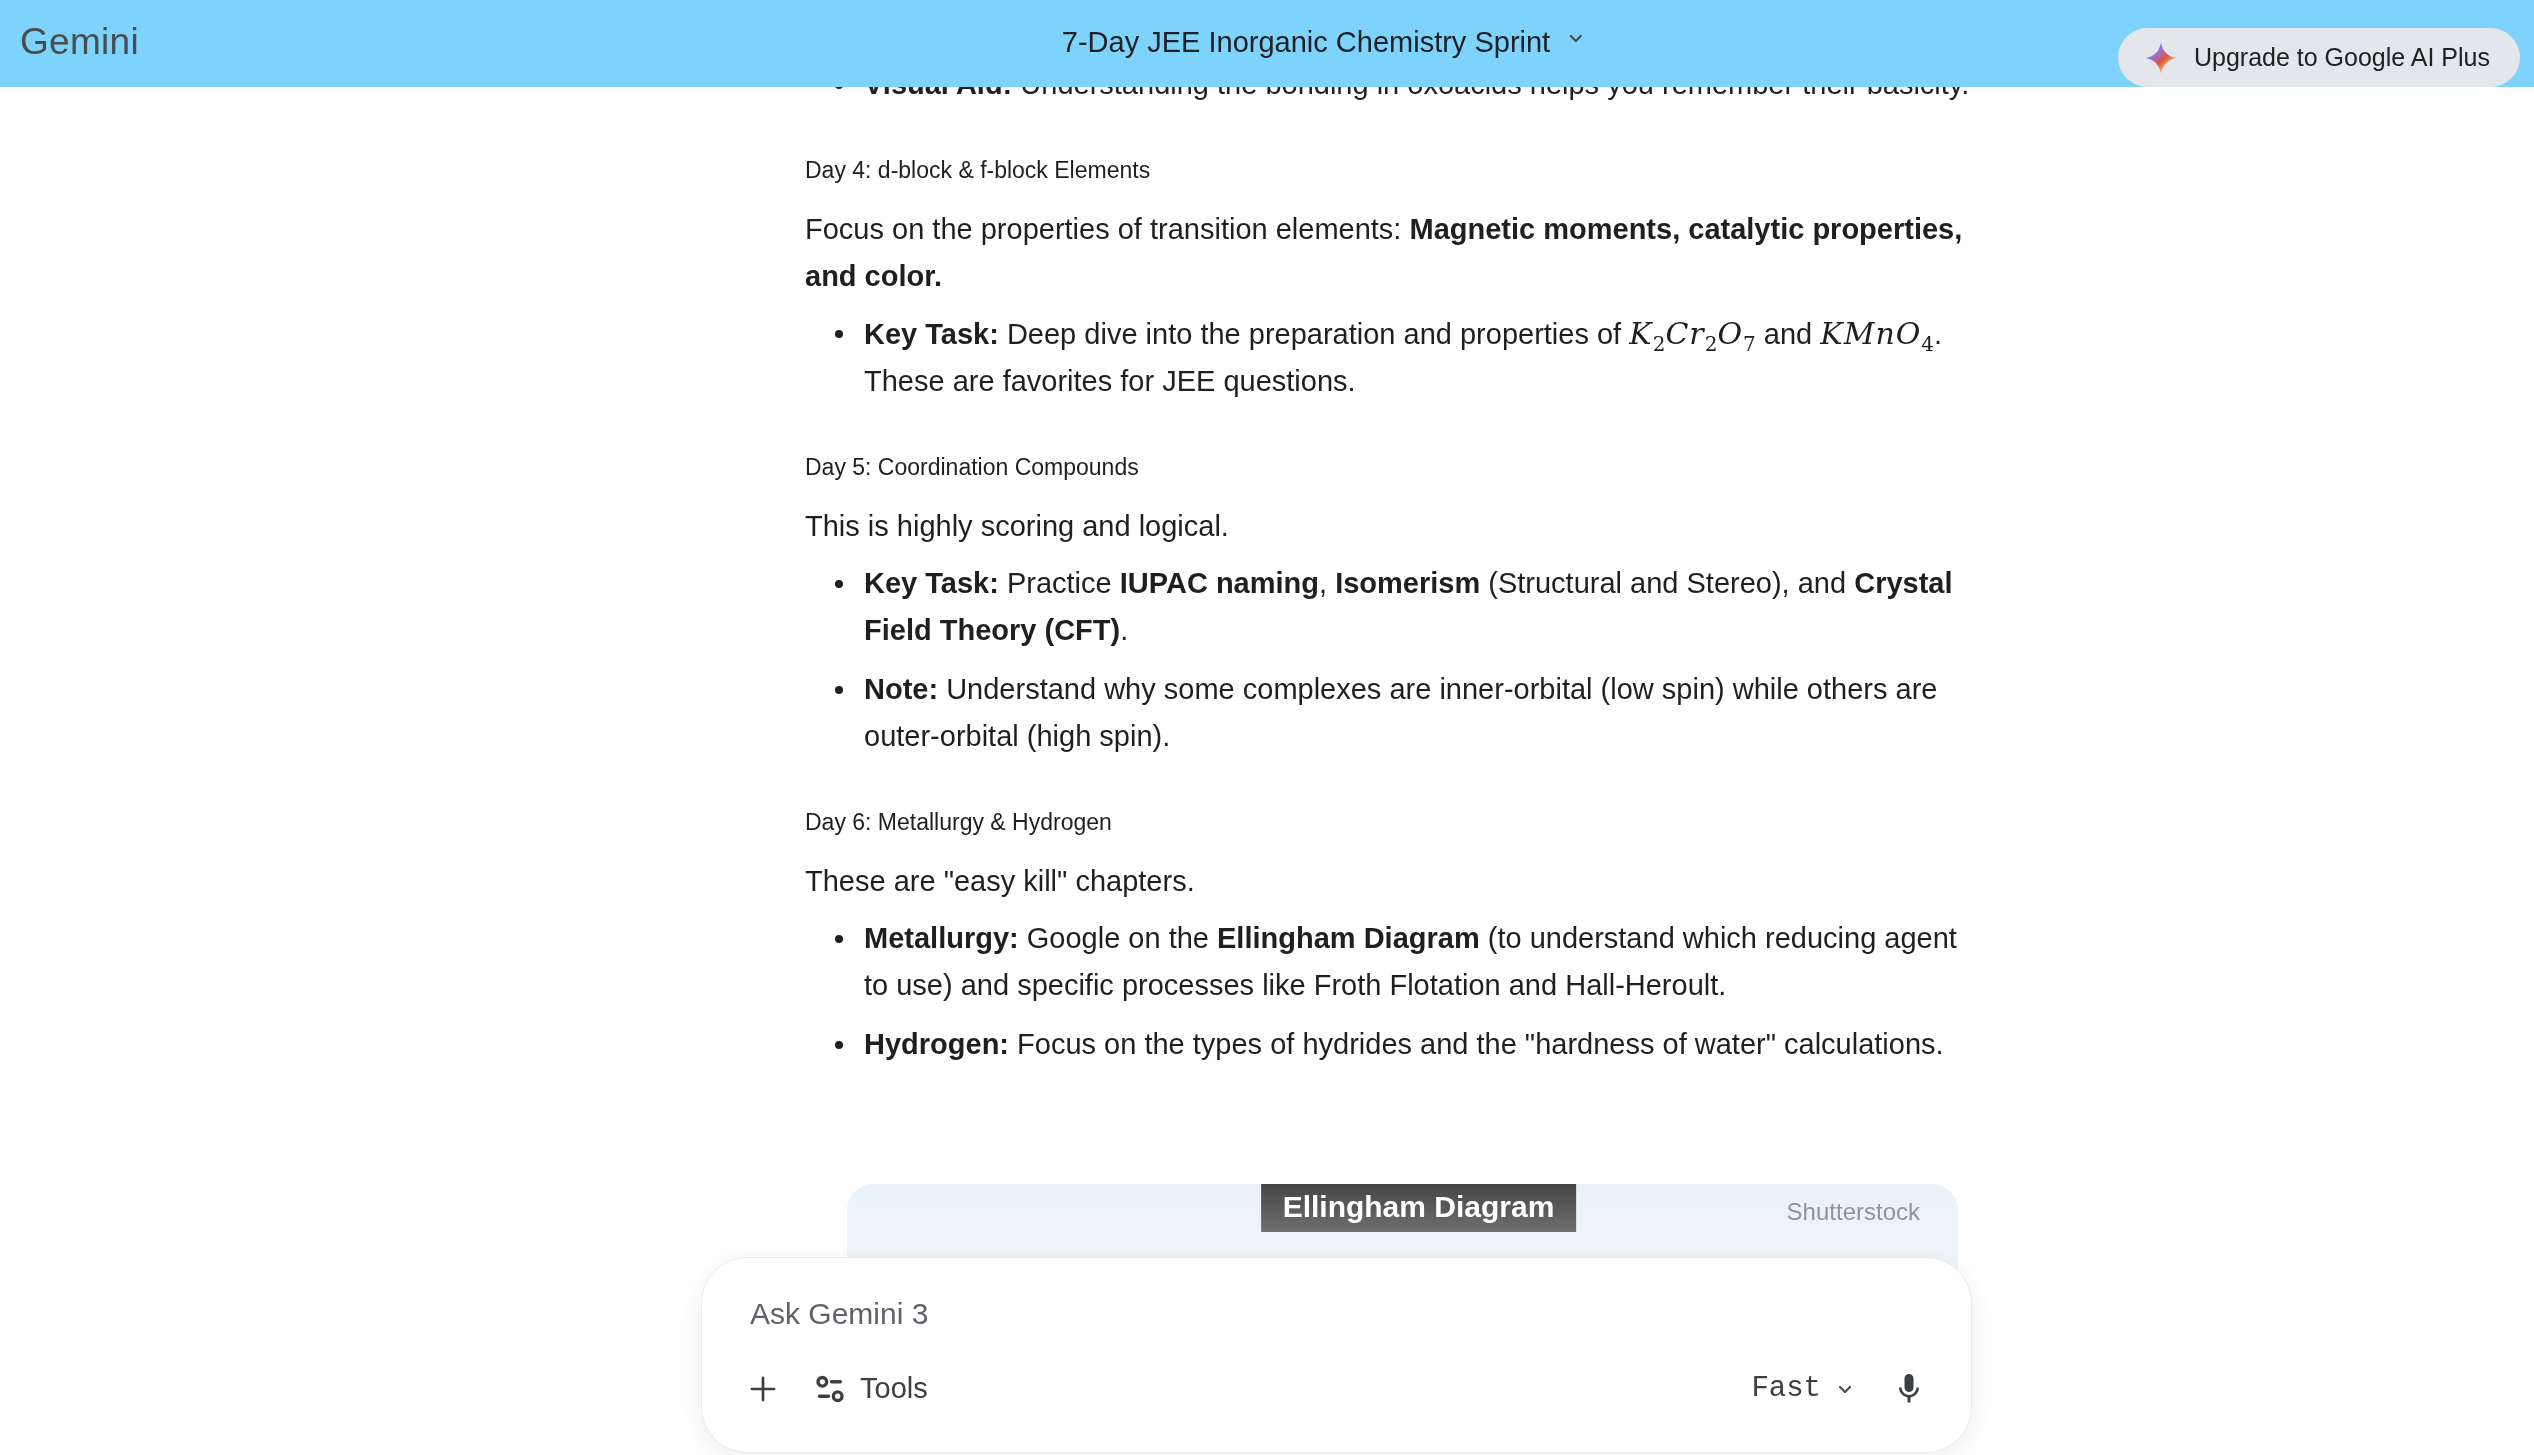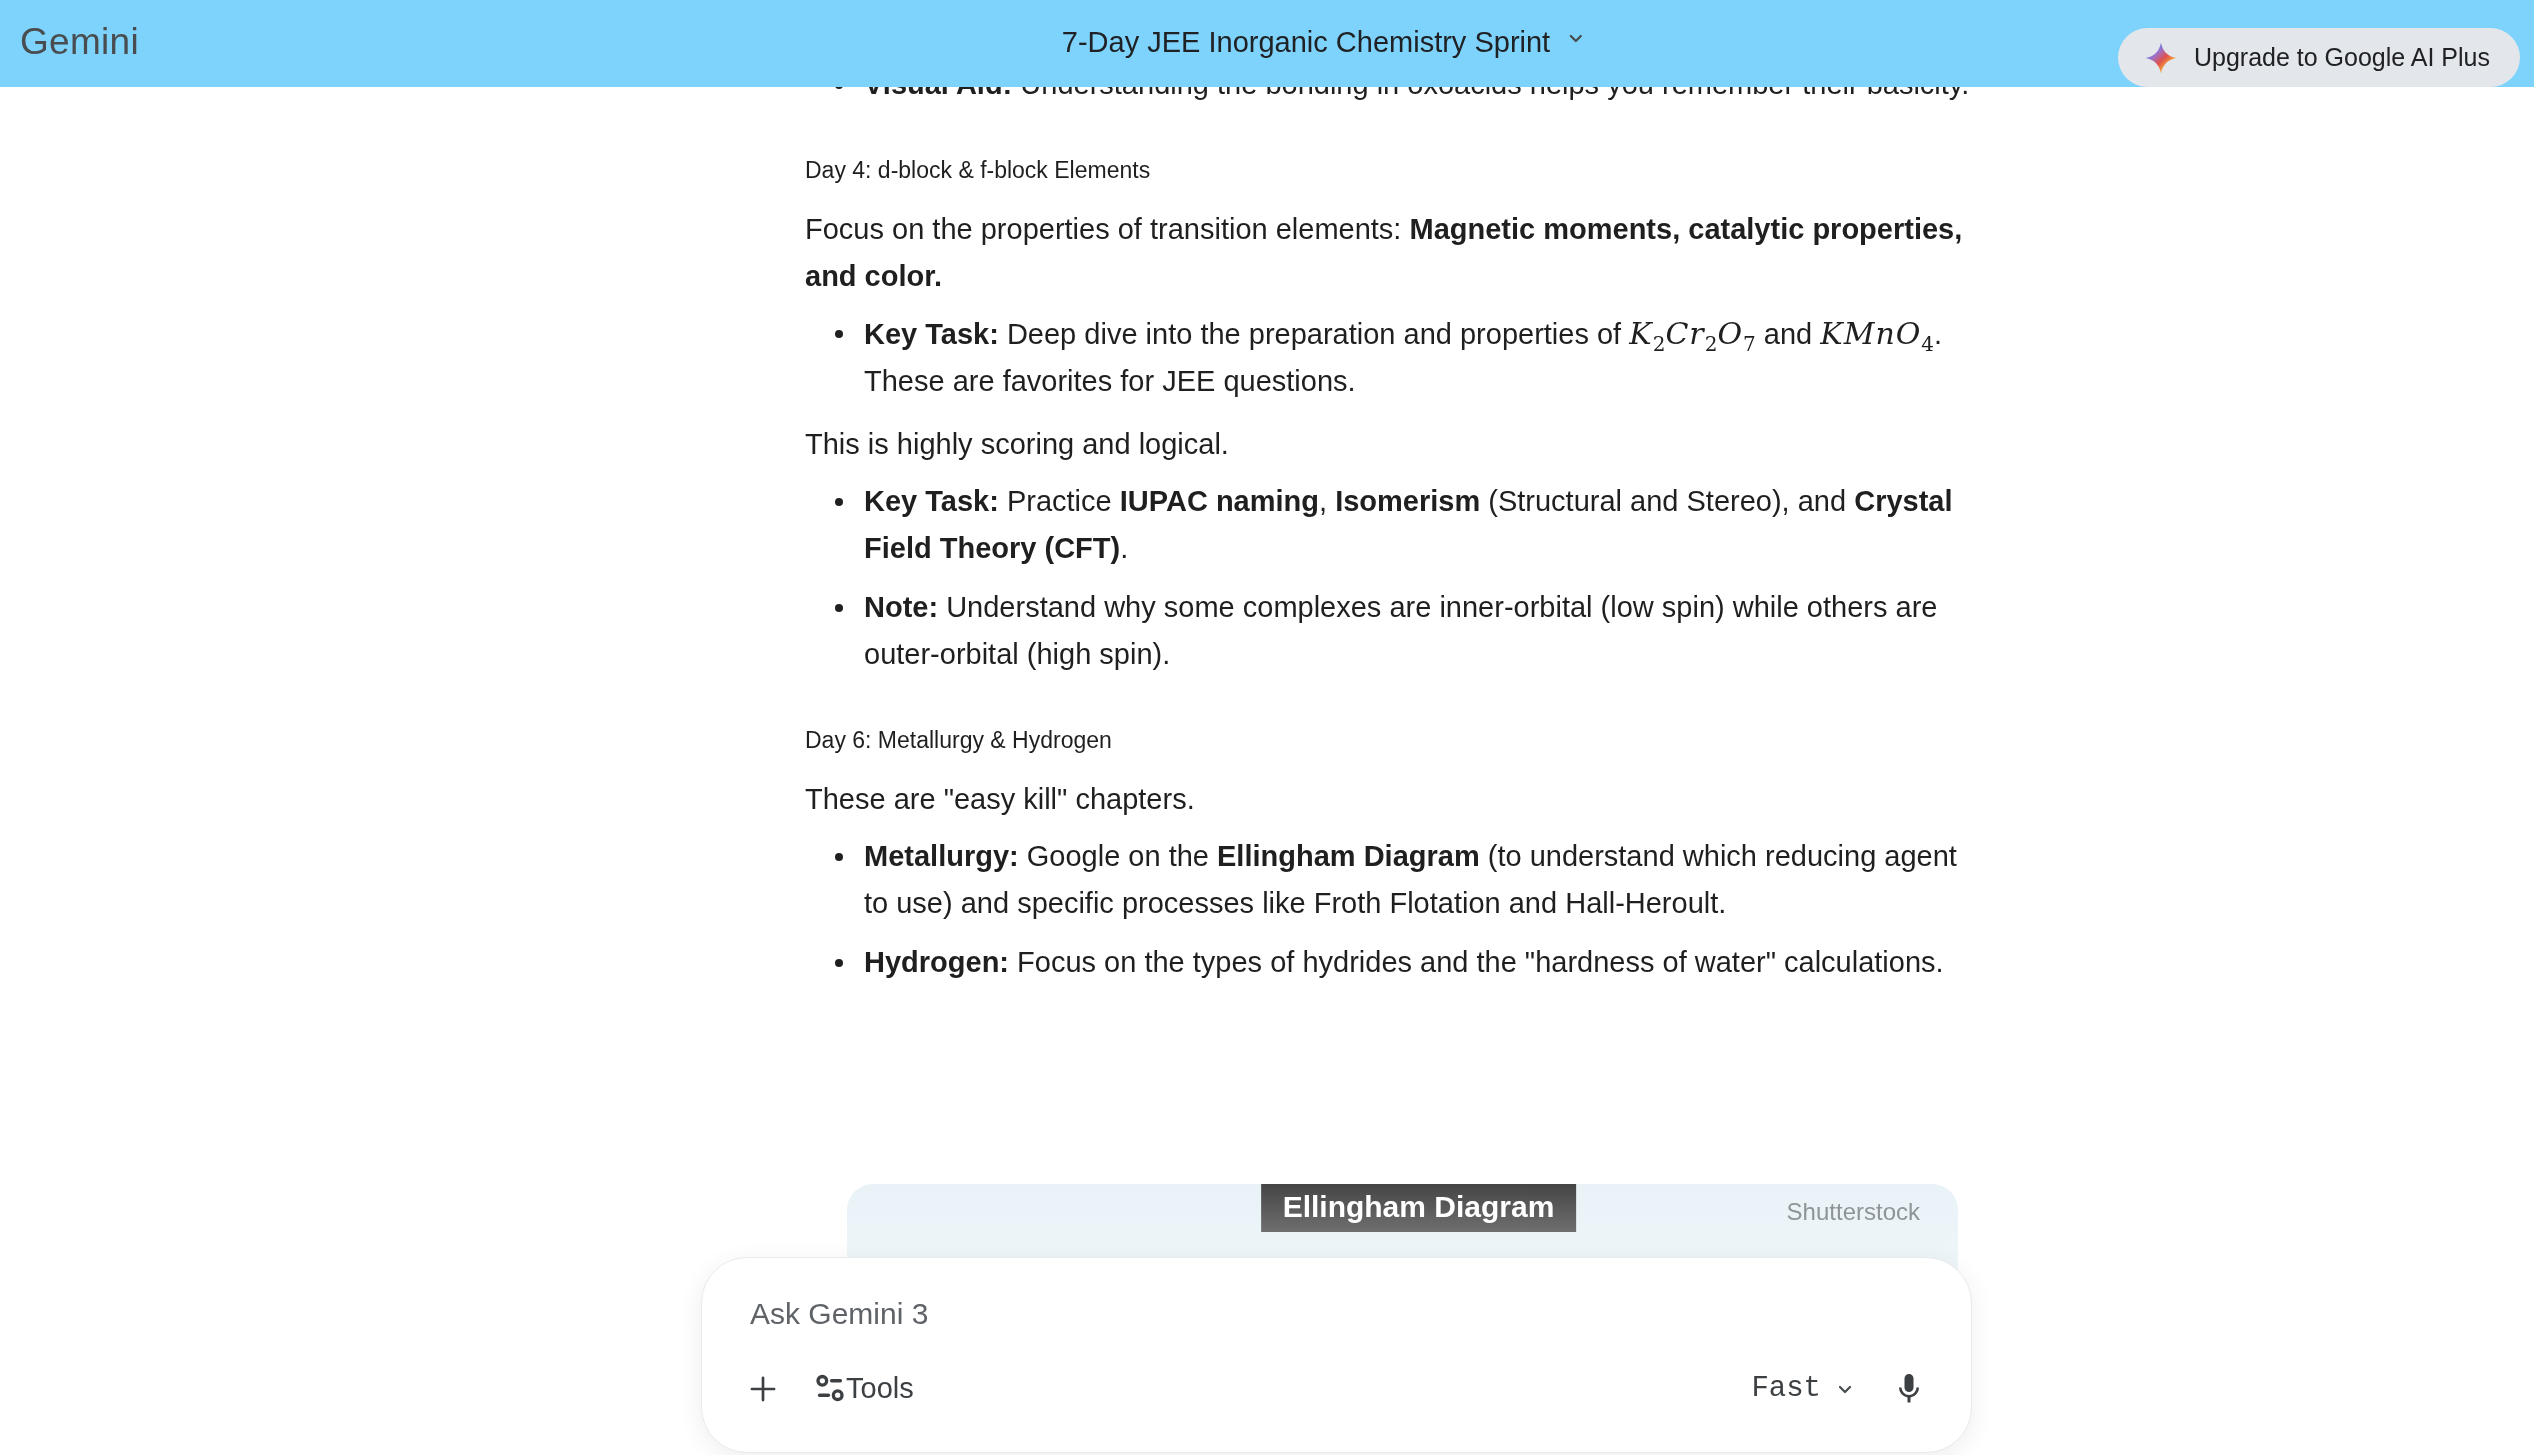--- a/index.html
+++ b/index.html
@@ -103,6 +103,7 @@
     <ul>
       <li><span class="b">Key Task: </span><span>Deep dive into the preparation and properties of </span><span class="math"><i>K</i><sub>2</sub><i>Cr</i><sub>2</sub><i>O</i><sub>7</sub></span><span> and </span><span class="math"><i>KMnO</i><sub>4</sub></span><span>. These are favorites for JEE questions.</span></li>
     </ul>
+    <div class="h3">Day 5: Coordination Compounds</div>
     <div class="para"><span>This is highly scoring and logical.</span></div>
     <ul>
       <li><span class="b">Key Task: </span><span>Practice </span><span class="b">IUPAC naming</span><span>, </span><span class="b">Isomerism</span><span> (Structural and Stereo), and </span><span class="b">Crystal Field Theory (CFT)</span><span>.</span></li>

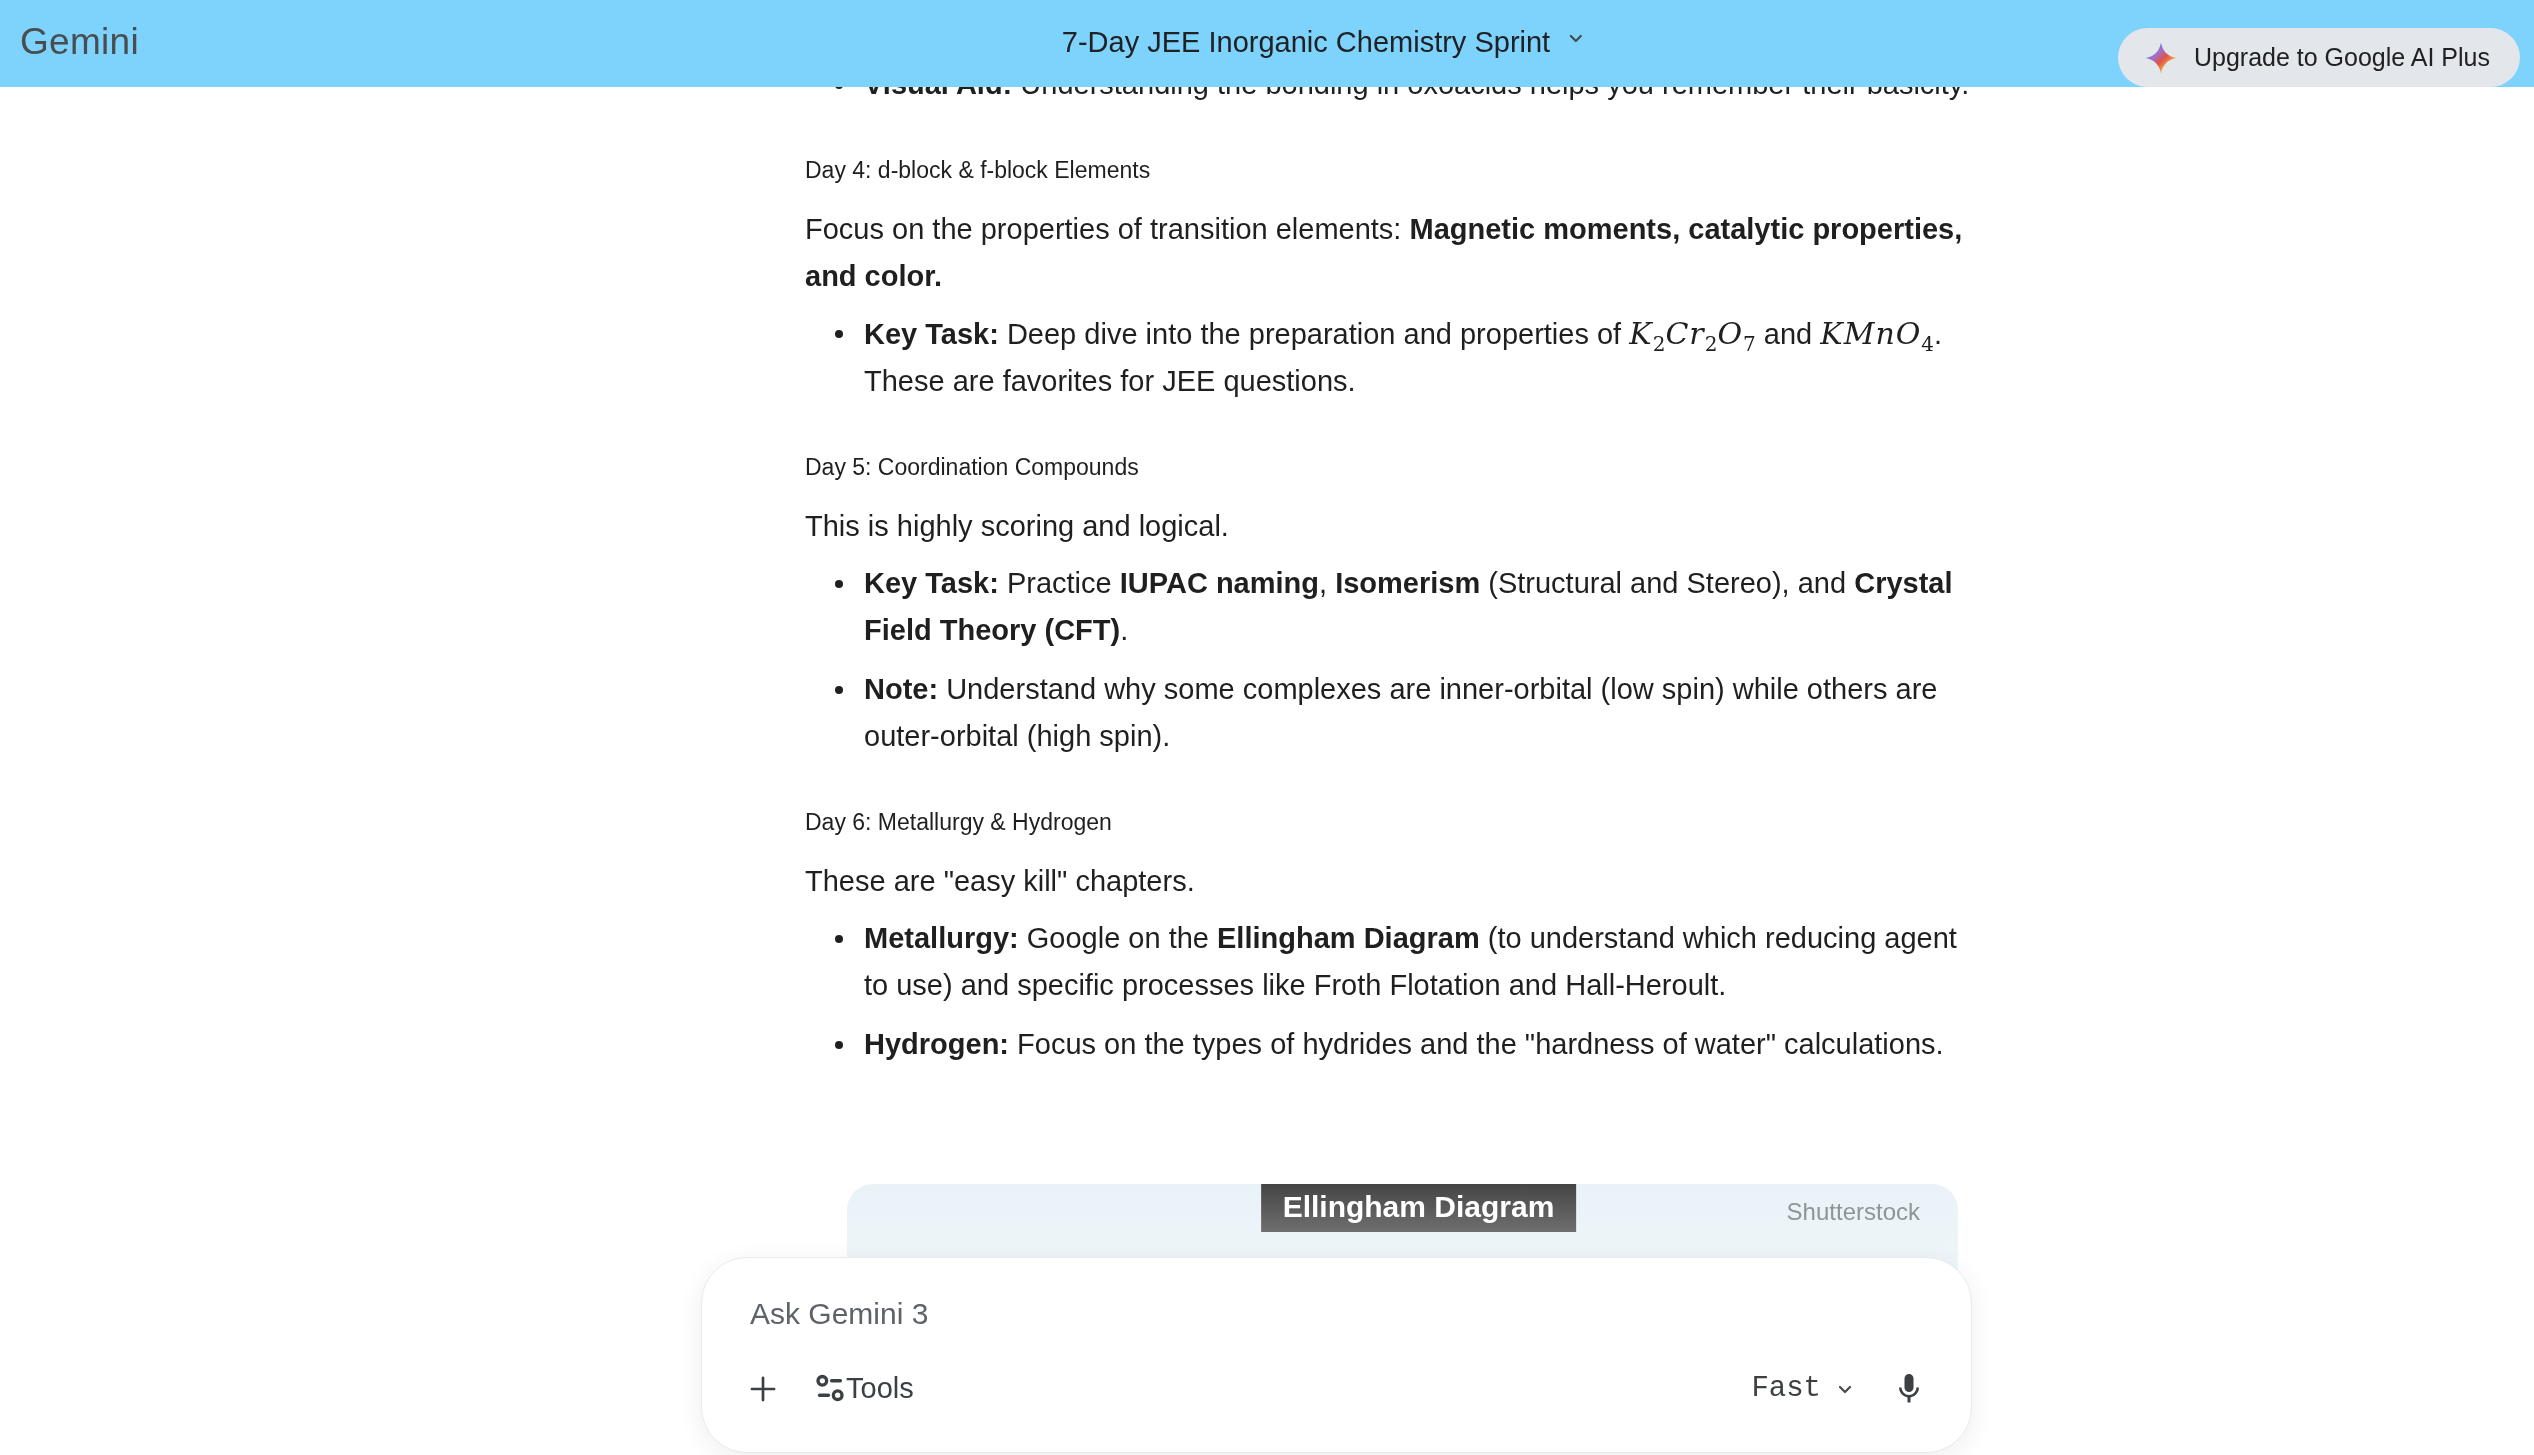--- a/index.html
+++ b/index.html
@@ -55,7 +55,7 @@
     display:flex; align-items:center; padding:0 44px 0 42px; }
   .icon-btn { display:flex; align-items:center; justify-content:center; cursor:pointer;
     background:none; border:none; padding:0; }
-  .tools-btn { display:flex; margin-left:32px; cursor:pointer;
+  .tools-btn { display:flex; align-items:center; gap:14px; margin-left:32px; cursor:pointer;
     background:none; border:none; padding:0; }
   .tools-label { font-size:29px; color:#3c4043; }
   .spacer { flex:1; }

